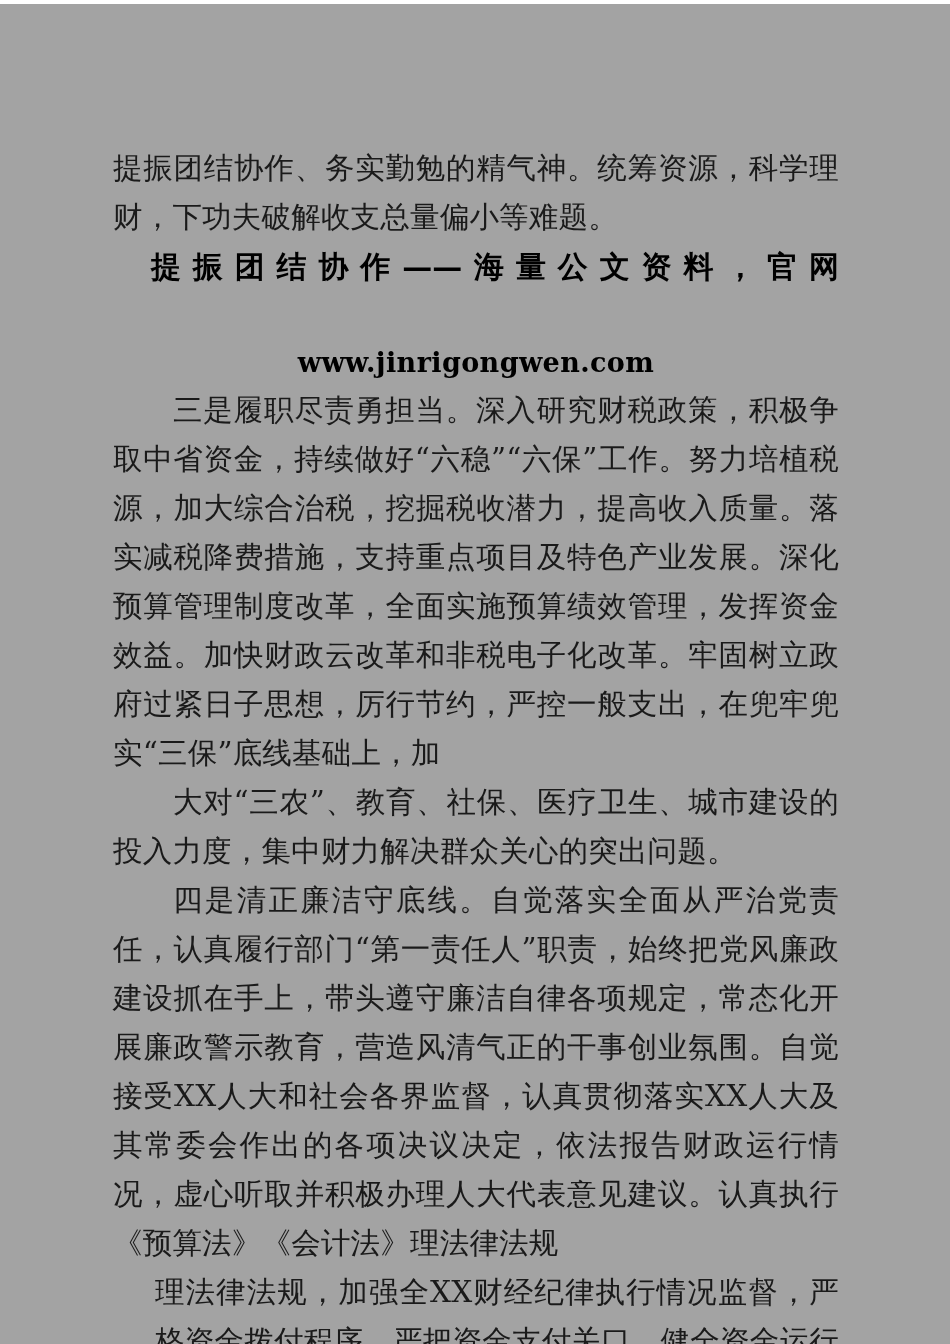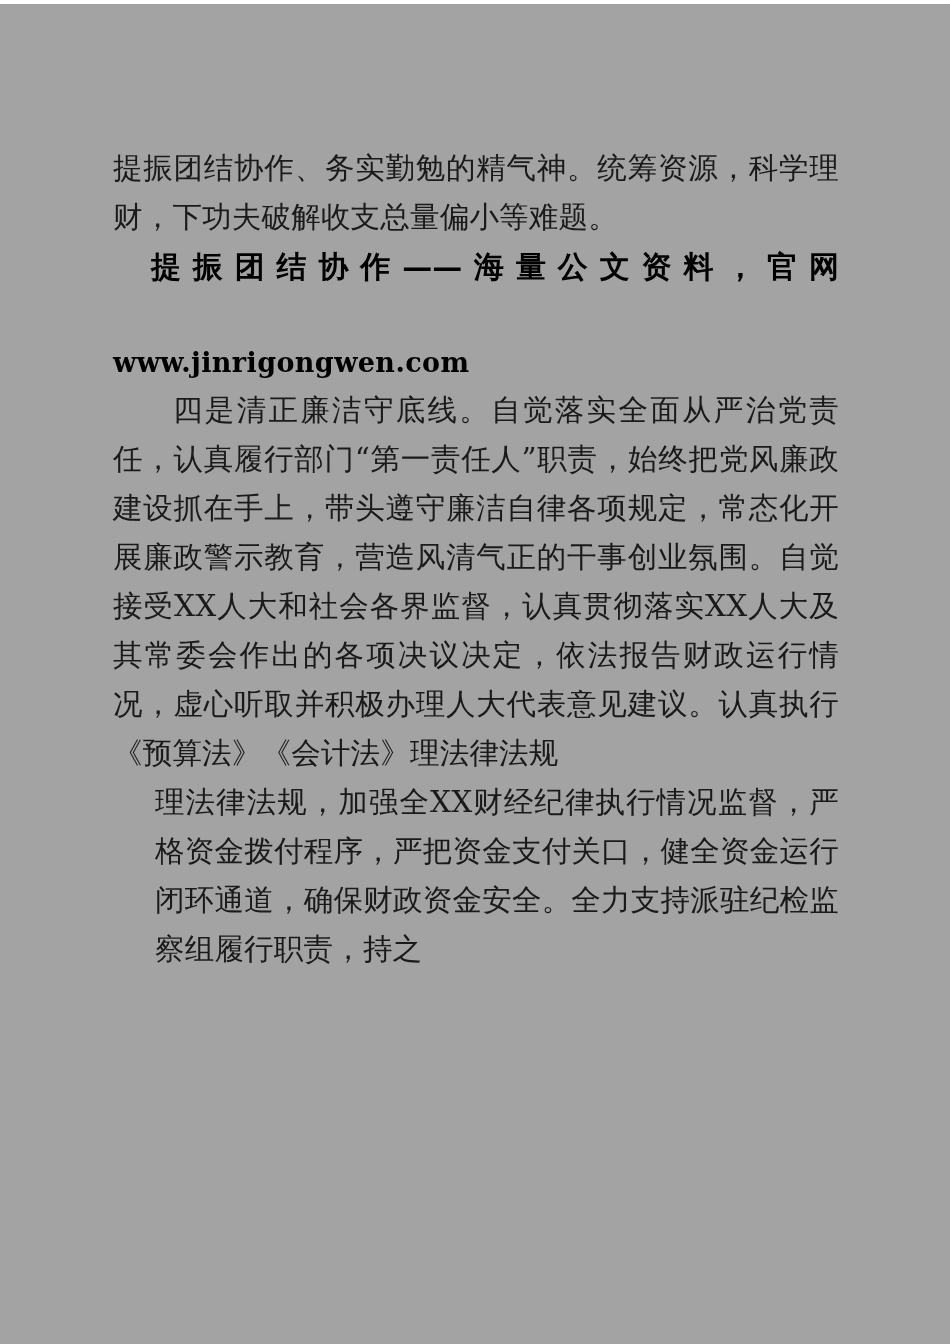--- a/index.html
+++ b/index.html
@@ -67,7 +67,7 @@
     color: #000000;
     margin: 0;
     letter-spacing: 0.4px;
-    text-align: left;
+    text-align: center;
   }
   
   .tail-block {

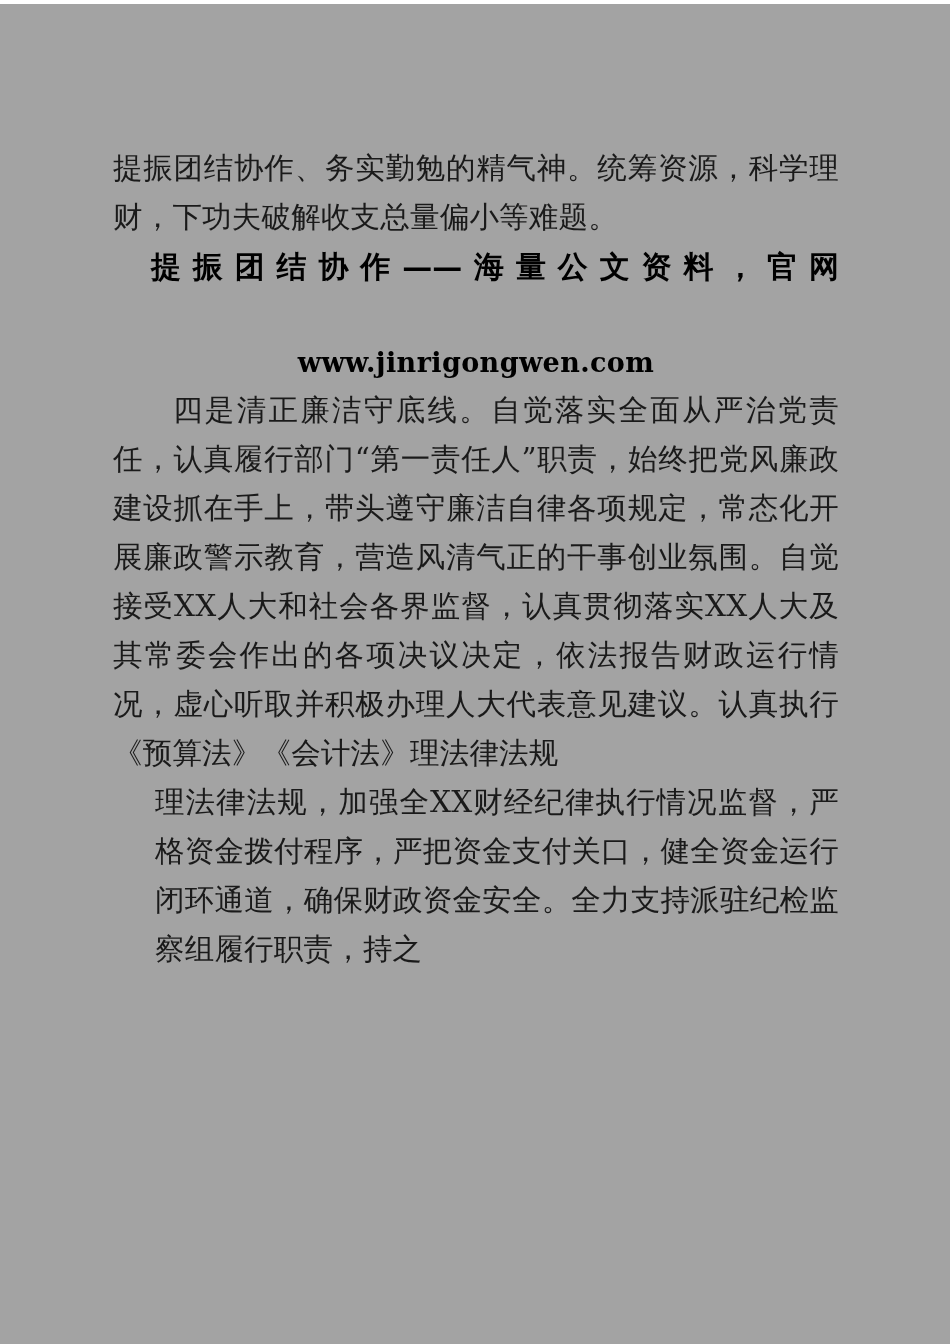--- a/index.html
+++ b/index.html
@@ -91,6 +91,7 @@
 
     <p class="promo-url">www.jinrigongwen.com</p>
 
+    <p class="para indent">三是履职尽责勇担当。深入研究财税政策，积极争取中省资金，持续做好“六稳”“六保”工作。努力培植税源，加大综合治税，挖掘税收潜力，提高收入质量。落实减税降费措施，支持重点项目及特色产业发展。深化预算管理制度改革，全面实施预算绩效管理，发挥资金效益。加快财政云改革和非税电子化改革。牢固树立政府过紧日子思想，厉行节约，严控一般支出，在兜牢兜实“三保”底线基础上，加</p>
 
 
     <p class="para indent">四是清正廉洁守底线。自觉落实全面从严治党责任，认真履行部门“第一责任人”职责，始终把党风廉政建设抓在手上，带头遵守廉洁自律各项规定，常态化开展廉政警示教育，营造风清气正的干事创业氛围。自觉接受XX人大和社会各界监督，认真贯彻落实XX人大及其常委会作出的各项决议决定，依法报告财政运行情况，虚心听取并积极办理人大代表意见建议。认真执行《预算法》《会计法》理法律法规</p>

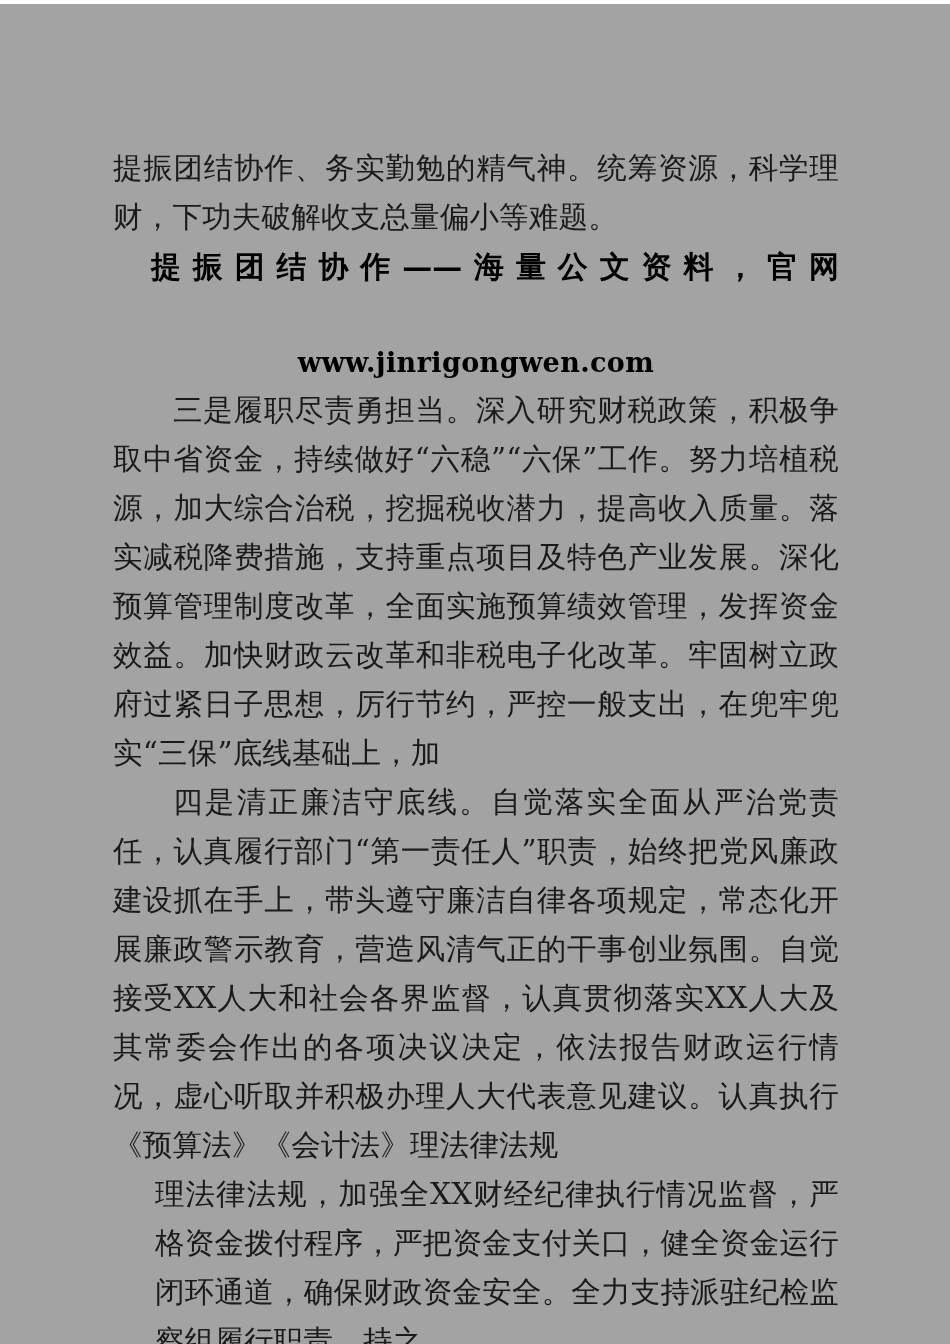--- a/index.html
+++ b/index.html
@@ -93,6 +93,7 @@
 
     <p class="para indent">三是履职尽责勇担当。深入研究财税政策，积极争取中省资金，持续做好“六稳”“六保”工作。努力培植税源，加大综合治税，挖掘税收潜力，提高收入质量。落实减税降费措施，支持重点项目及特色产业发展。深化预算管理制度改革，全面实施预算绩效管理，发挥资金效益。加快财政云改革和非税电子化改革。牢固树立政府过紧日子思想，厉行节约，严控一般支出，在兜牢兜实“三保”底线基础上，加</p>
 
+    <p class="para indent">大对“三农”、教育、社保、医疗卫生、城市建设的投入力度，集中财力解决群众关心的突出问题。</p>
 
     <p class="para indent">四是清正廉洁守底线。自觉落实全面从严治党责任，认真履行部门“第一责任人”职责，始终把党风廉政建设抓在手上，带头遵守廉洁自律各项规定，常态化开展廉政警示教育，营造风清气正的干事创业氛围。自觉接受XX人大和社会各界监督，认真贯彻落实XX人大及其常委会作出的各项决议决定，依法报告财政运行情况，虚心听取并积极办理人大代表意见建议。认真执行《预算法》《会计法》理法律法规</p>
 

